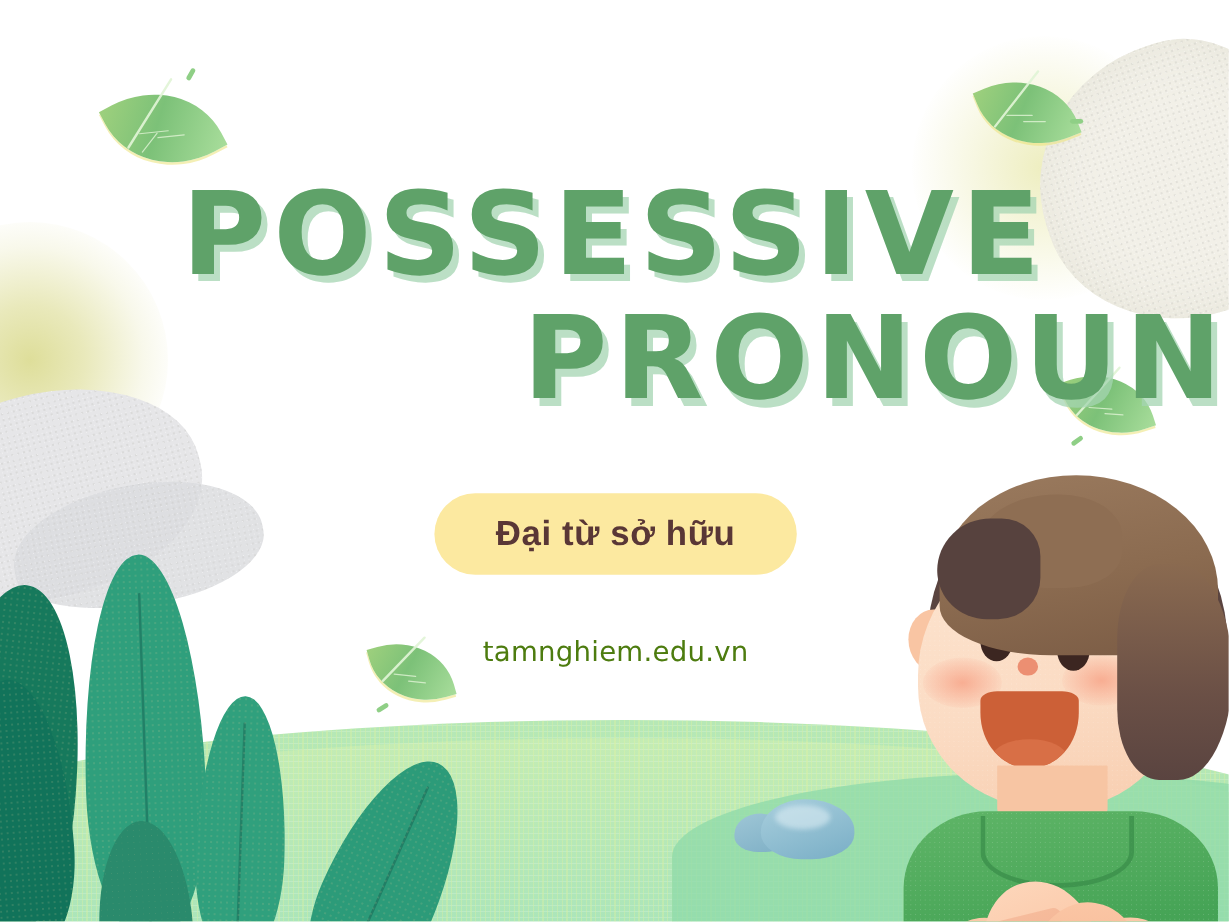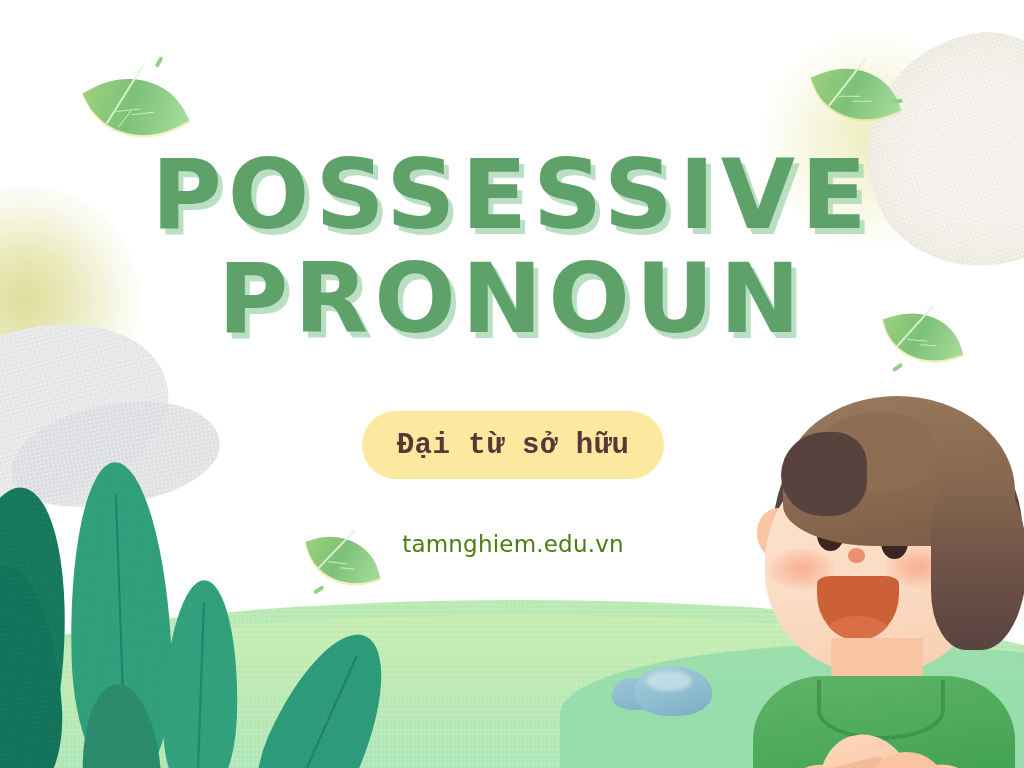--- a/index.html
+++ b/index.html
@@ -195,7 +195,7 @@
     text-shadow: 5px 6px 0 rgba(164,212,178,.75);
   }
   .title-line-1 { font-size: 96px; text-align: center; }
-  .title-line-2 { font-size: 96px; margin-top: 14px; }
+  .title-line-2 { font-size: 96px; margin-top: 14px; text-align: right; }
 
   
   .badge {

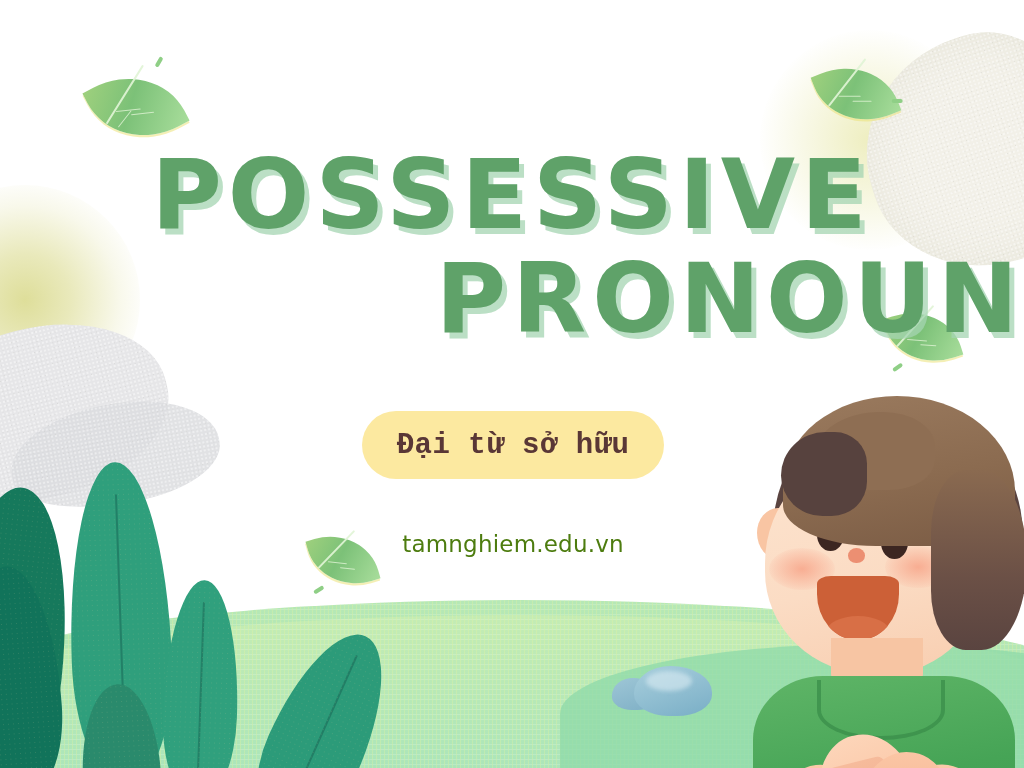--- a/index.html
+++ b/index.html
@@ -209,7 +209,7 @@
     justify-content: center;
   }
   .badge-text {
-    font-family: Liberation Mono, monospace;
+    font-family: Liberation Sans, sans-serif;
     font-size: 29px;
     font-weight: bold;
     color: #593736;

